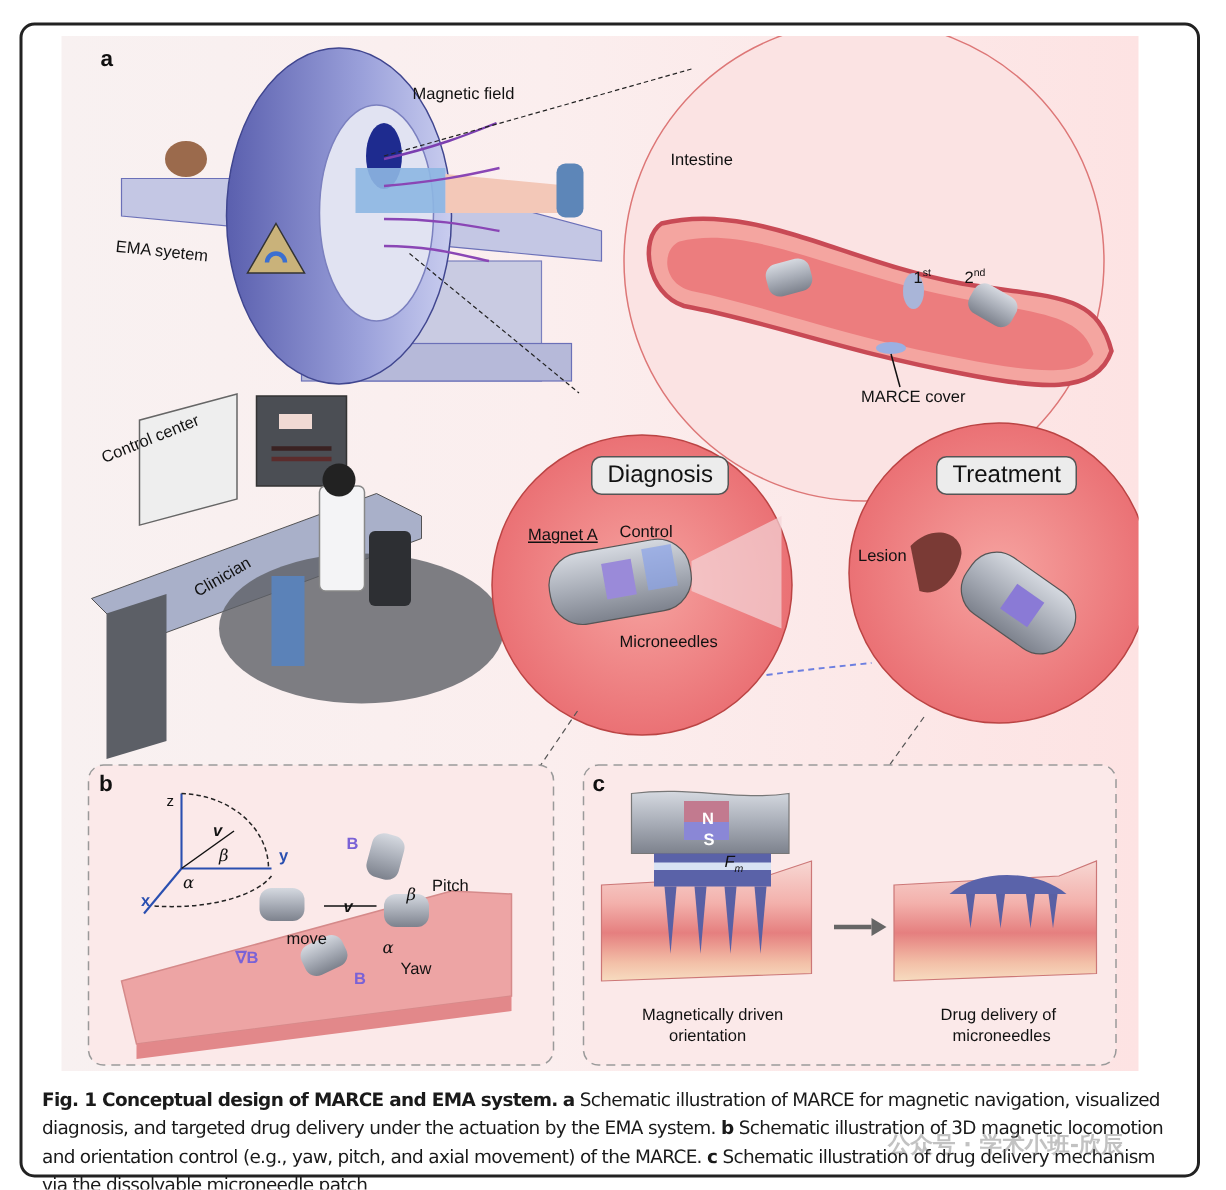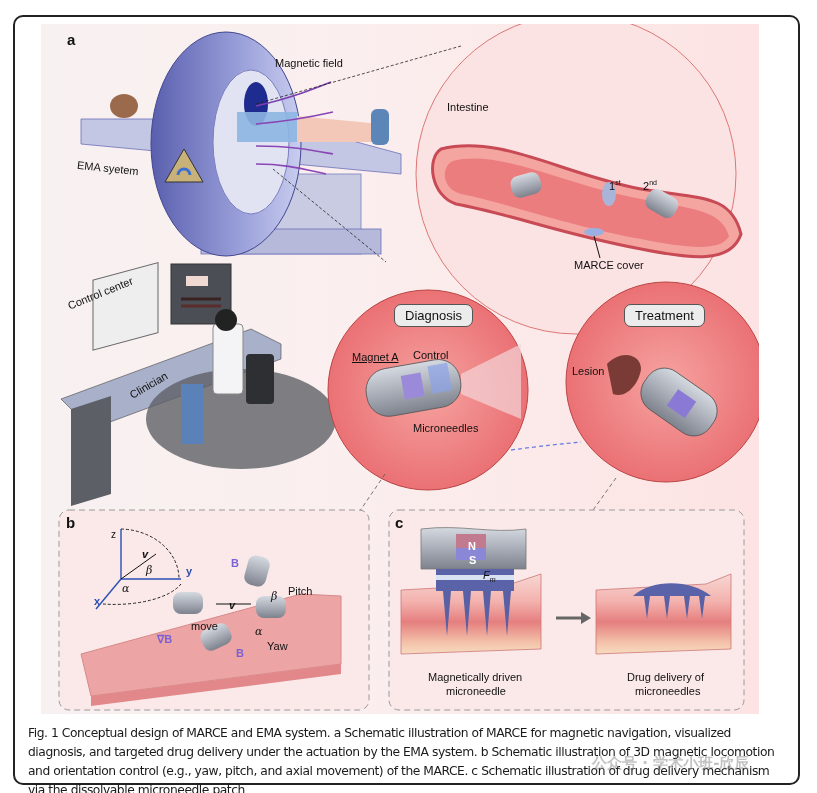--- a/index.html
+++ b/index.html
@@ -10,7 +10,7 @@
   svg.art { position:absolute; left:41px; top:24px; width:718px; height:690px; }
   .lbl { position:absolute; font-size:11px; color:#111; white-space:nowrap; line-height:1; }
   .panel-letter { position:absolute; font-weight:bold; font-size:15px; color:#111; }
-  .pill { position:absolute; padding:3px 10px; font-size:13px; background:#ececec; border:1.5px solid #555; border-radius:7px; color:#111; }
+  .pill { position:absolute; padding:3px 10px; font-size:16px; background:#ececec; border:1.5px solid #555; border-radius:7px; color:#111; }
   .caption { position:absolute; left:28px; top:724px; width:760px; font-size:12.3px; line-height:19px; color:#1a1a1a; font-family:"DejaVu Sans", sans-serif; letter-spacing:-0.45px; }
   .caption b { font-weight:normal;text-align:right; }
   .watermark { position:absolute; left:592px; top:754px; font-size:15px; color:rgba(120,120,120,0.45); white-space:nowrap; font-family:"DejaVu Sans", sans-serif;font-weight:bold; }

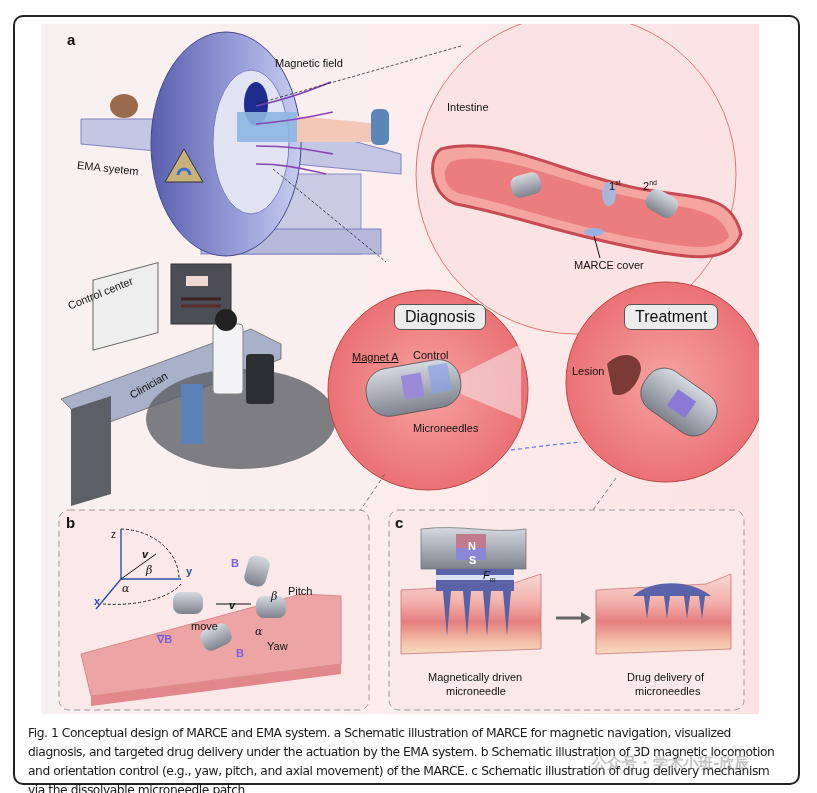--- a/index.html
+++ b/index.html
@@ -196,7 +196,7 @@
 <div class="lbl" style="left:469px; top:555px; color:#fff; font-weight:bold;">S</div>
 <div class="lbl" style="left:483px; top:570px; font-style:italic;"><span>F</span><span class="subd">m</span></div>
 <div class="lbl" style="left:428px; top:672px;">Magnetically driven</div>
-<div class="lbl" style="left:446px; top:686px;">microneedle</div>
+<div class="lbl" style="left:446px; top:686px;">orientation</div>
 <div class="lbl" style="left:627px; top:672px;">Drug delivery of</div>
 <div class="lbl" style="left:635px; top:686px;">microneedles</div>
 

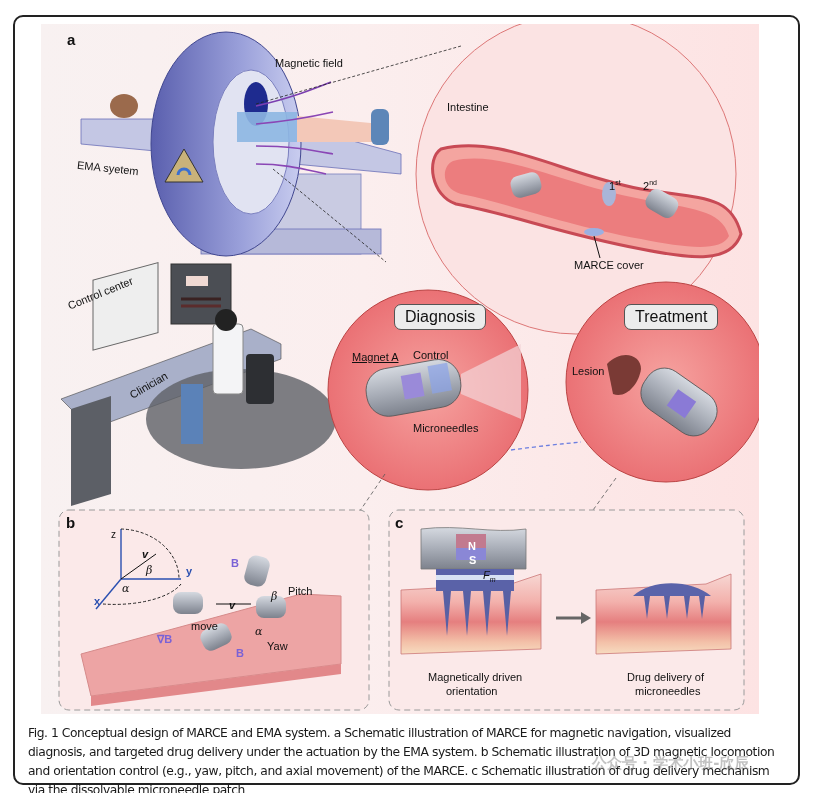--- a/index.html
+++ b/index.html
@@ -12,7 +12,7 @@
   .panel-letter { position:absolute; font-weight:bold; font-size:15px; color:#111; }
   .pill { position:absolute; padding:3px 10px; font-size:16px; background:#ececec; border:1.5px solid #555; border-radius:7px; color:#111; }
   .caption { position:absolute; left:28px; top:724px; width:760px; font-size:12.3px; line-height:19px; color:#1a1a1a; font-family:"DejaVu Sans", sans-serif; letter-spacing:-0.45px; }
-  .caption b { font-weight:normal;text-align:right; }
+  .caption b { font-weight:bold;text-align:right; }
   .watermark { position:absolute; left:592px; top:754px; font-size:15px; color:rgba(120,120,120,0.45); white-space:nowrap; font-family:"DejaVu Sans", sans-serif;font-weight:bold; }
   .sub { font-size:7px; vertical-align:super; }
   .subd { font-size:7px; vertical-align:sub; }

